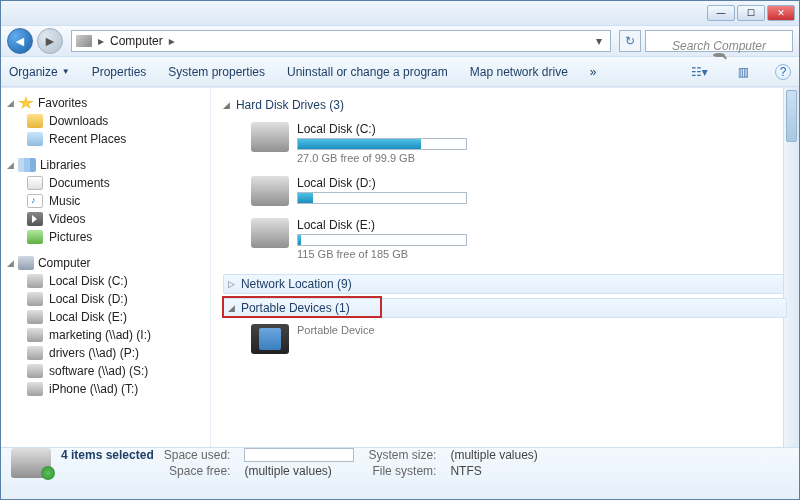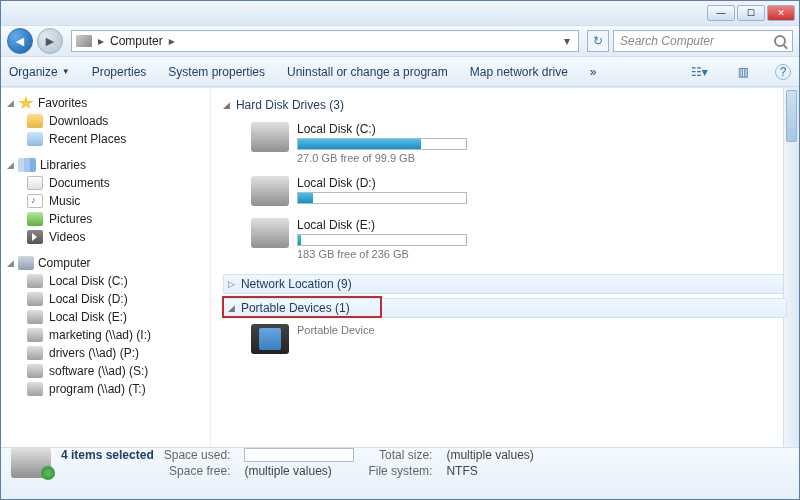--- a/index.html
+++ b/index.html
@@ -19,7 +19,7 @@
   .crumb-sep { color: #555; padding: 0 2px; }
   .addr-drop { margin-left: auto; color: #555; padding:0 4px; }
   .refresh { width: 22px; height: 22px; border: 1px solid #a0b4cc; background:#f0f6fc; display: flex; align-items: center; justify-content: center; color:#4477aa; }
-  .search { width: 180px; height: 22px; border: 1px solid #a0b4cc; background: #fff; display: flex; align-items: center; padding: 8px 6px; color: #888; font-style: italic; justify-content: space-between; }
+  .search { width: 148px; height: 22px; border: 1px solid #a0b4cc; background: #fff; display: flex; align-items: center; padding: 8px 6px; color: #888; font-style: italic; justify-content: space-between; flex-direction: column; }
   .search-icon { width:12px; height:12px; border:2px solid #888; border-radius:50%; position:relative; }
   .search-icon:after { content:""; position:absolute; width:5px; height:2px; background:#888; bottom:-3px; right:-4px; transform:rotate(45deg); }
   .toolbar { height: 30px; background: linear-gradient(#f4f9fe,#e3eef8); border-bottom: 1px solid #cfe0f0; display: flex; align-items: center; padding: 3px 8px; gap: 22px; color: #1f3f66; }

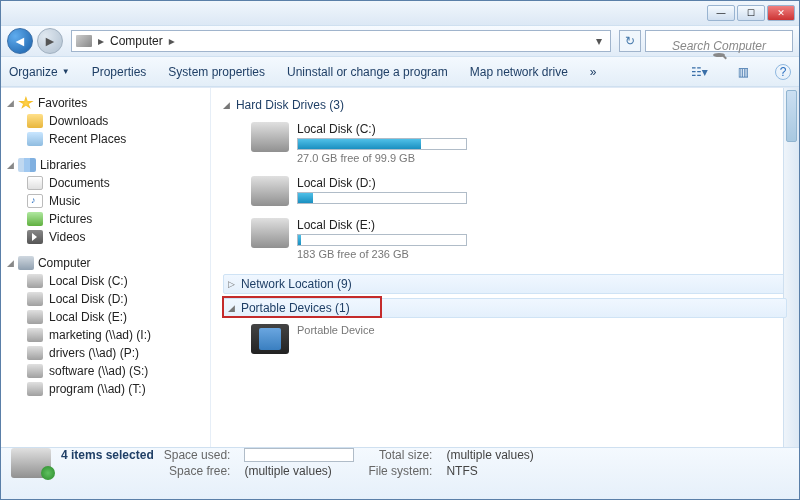--- a/index.html
+++ b/index.html
@@ -148,12 +148,12 @@
             <span>Music</span>
           </div>
         <div class="side-item">
+            <span class="icon vid"></span>
+            <span>Videos</span>
+          </div>
+        <div class="side-item">
             <span class="icon pic"></span>
             <span>Pictures</span>
-          </div>
-        <div class="side-item">
-            <span class="icon vid"></span>
-            <span>Videos</span>
           </div>
       </div>
       <div class="side-group">

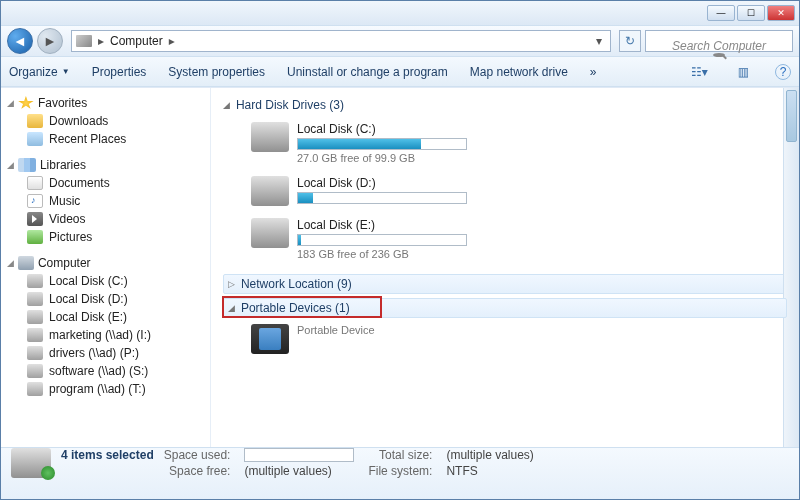--- a/index.html
+++ b/index.html
@@ -230,7 +230,7 @@
             <div class="bar">
                 <div class="bar-fill" style="width:2%"></div>
               </div>
-            <div class="drive-free">183 GB free of 236 GB</div>
+            <div class="drive-free">115 GB free of 185 GB</div>
           </div>
         </div>
       </div>

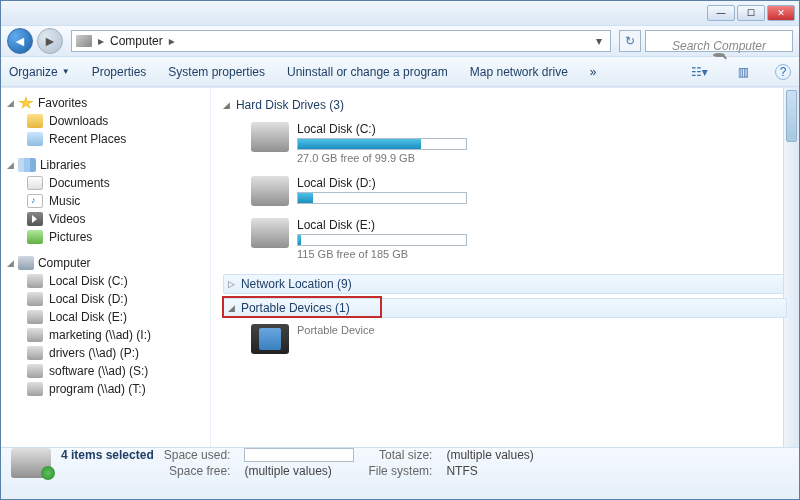--- a/index.html
+++ b/index.html
@@ -188,7 +188,7 @@
           </div>
         <div class="side-item">
             <span class="icon disk"></span>
-            <span>program (\\ad) (T:)</span>
+            <span>iPhone (\\ad) (T:)</span>
           </div>
       </div>
       <div class="sb-resizer"></div>

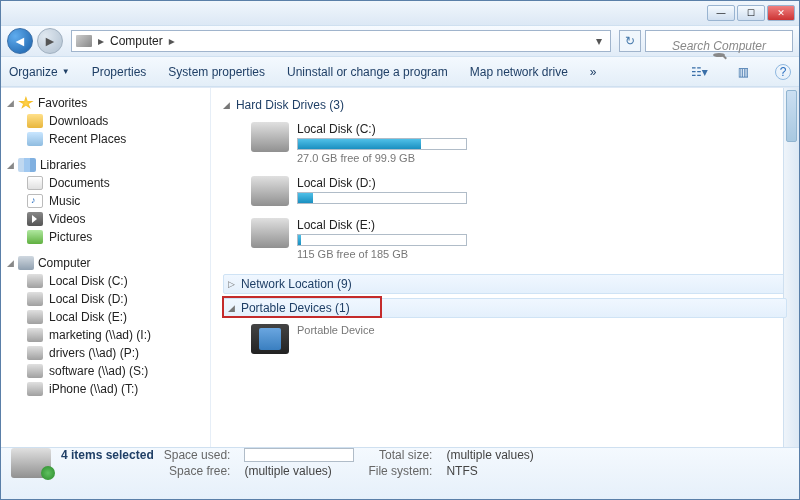--- a/index.html
+++ b/index.html
@@ -264,7 +264,7 @@
     <div class="statgrid">
       <span class="statlbl">Space used:</span>
       <span class="fakeinput"></span>
-      <span class="statlbl">Total size:</span>
+      <span class="statlbl">System size:</span>
       <span>(multiple values)</span>
       <span class="statlbl">Space free:</span>
       <span>(multiple values)</span>

